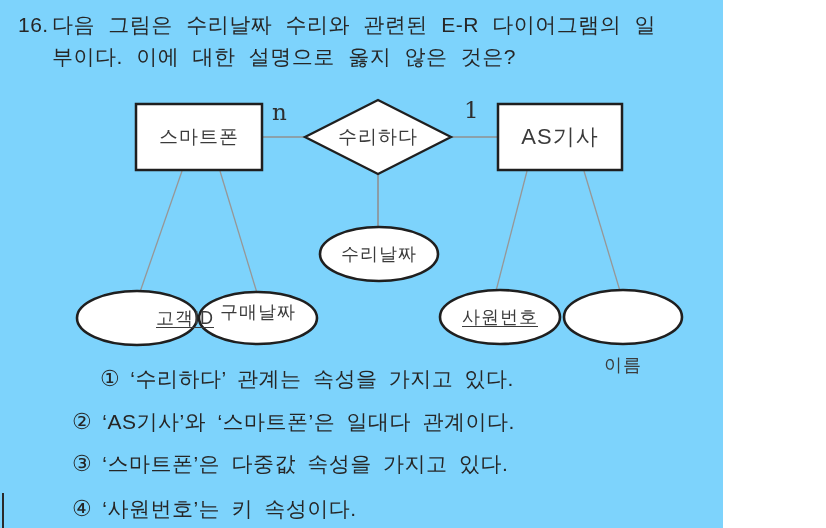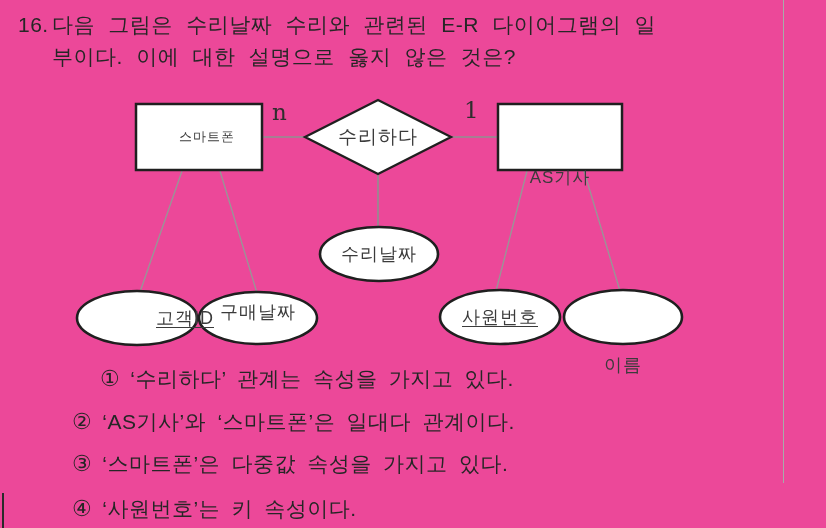--- a/index.html
+++ b/index.html
@@ -5,8 +5,8 @@
   html,body{margin:0;padding:0;background:#ffffff;}
   #page{
     position:relative;
-    width:826px;height:528px;
-    background:#ec4899;
+    width:723px;height:528px;
+    background:#7dd3fc;
     overflow:hidden;
     font-family:"Liberation Sans", sans-serif;
     color:#262626;

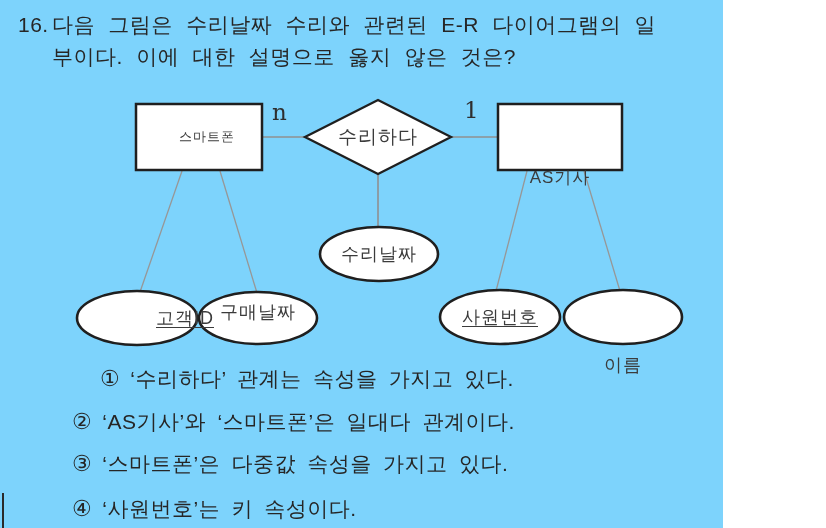--- a/index.html
+++ b/index.html
@@ -97,7 +97,7 @@
     <ellipse cx="623" cy="317" rx="59" ry="27" fill="#ffffff" stroke="#1f1f1f" stroke-width="2.6"></ellipse>
   </svg>
 
-  <div class="dg-label" style="left:138px;top:106px;width:122px;height:62px;font-size:13px;padding-left:8px;">스마트폰</div>
+  <div class="dg-label" style="left:138px;top:106px;width:122px;height:62px;font-size:19px;">스마트폰</div>
   <div class="dg-label" style="left:500px;top:106px;width:120px;height:62px;font-size:17px;margin-top:40px;">AS기사</div>
   <div class="dg-label" style="left:313px;top:112px;width:130px;height:50px;font-size:19px;">수리하다</div>
   <div class="card-label" style="left:272px;top:99px;">n</div>

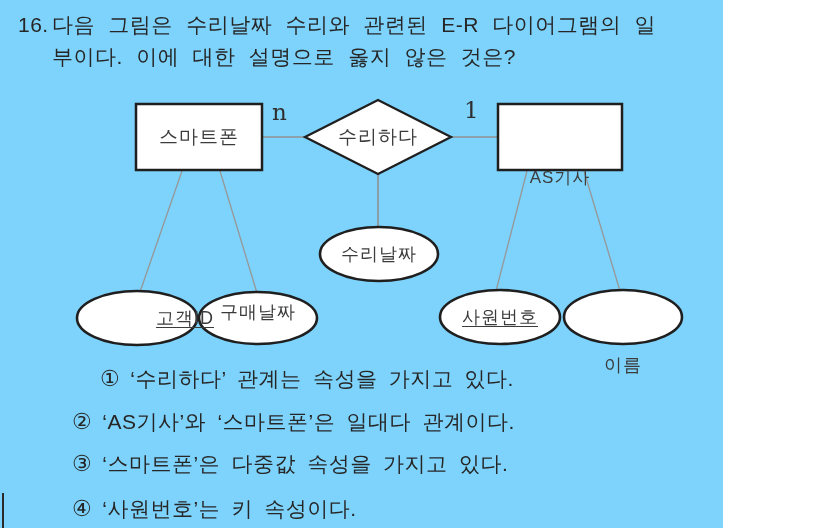--- a/index.html
+++ b/index.html
@@ -98,7 +98,7 @@
   </svg>
 
   <div class="dg-label" style="left:138px;top:106px;width:122px;height:62px;font-size:19px;">스마트폰</div>
-  <div class="dg-label" style="left:500px;top:106px;width:120px;height:62px;font-size:17px;margin-top:40px;">AS기사</div>
+  <div class="dg-label" style="left:500px;top:106px;width:120px;height:62px;font-size:22px;">AS기사</div>
   <div class="dg-label" style="left:313px;top:112px;width:130px;height:50px;font-size:19px;">수리하다</div>
   <div class="card-label" style="left:272px;top:99px;">n</div>
   <div class="card-label" style="left:464px;top:97px;">1</div>

